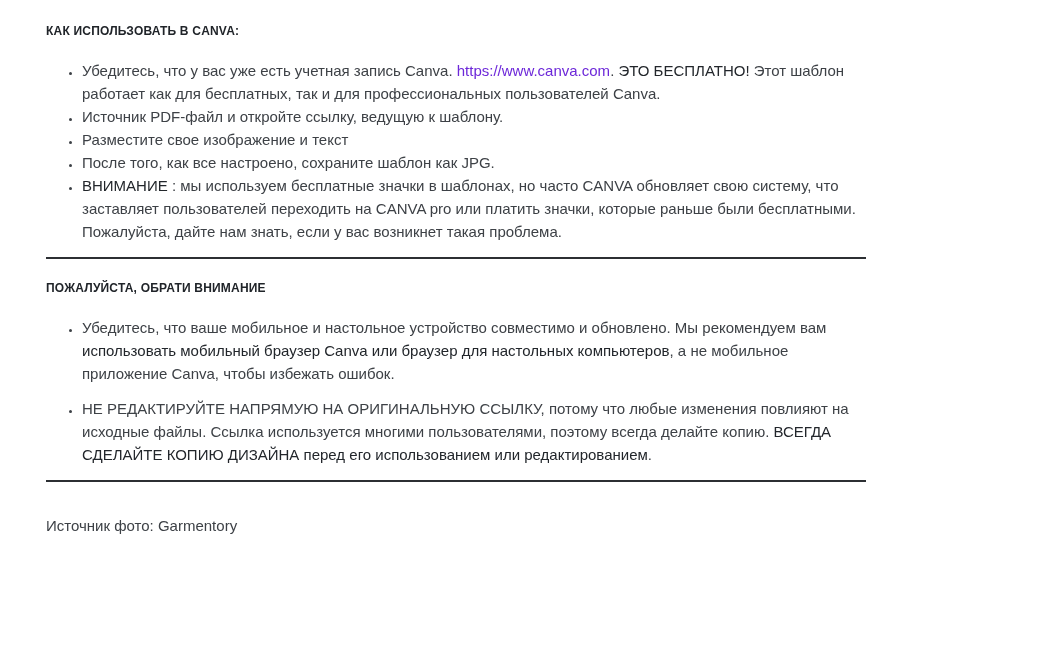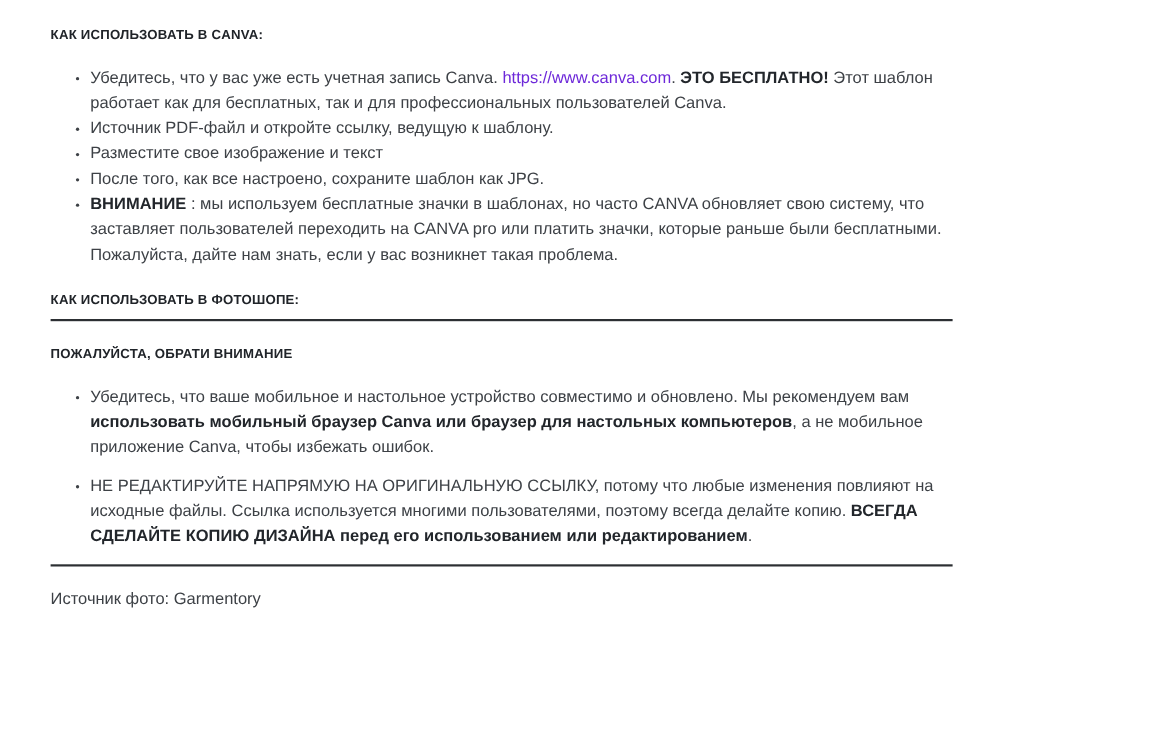--- a/index.html
+++ b/index.html
@@ -46,7 +46,7 @@
     margin-top: 12px;
   }
   .b {
-    font-weight: 700;
+    font-weight: 400;
     color: #22262b;
   }
   a.link {

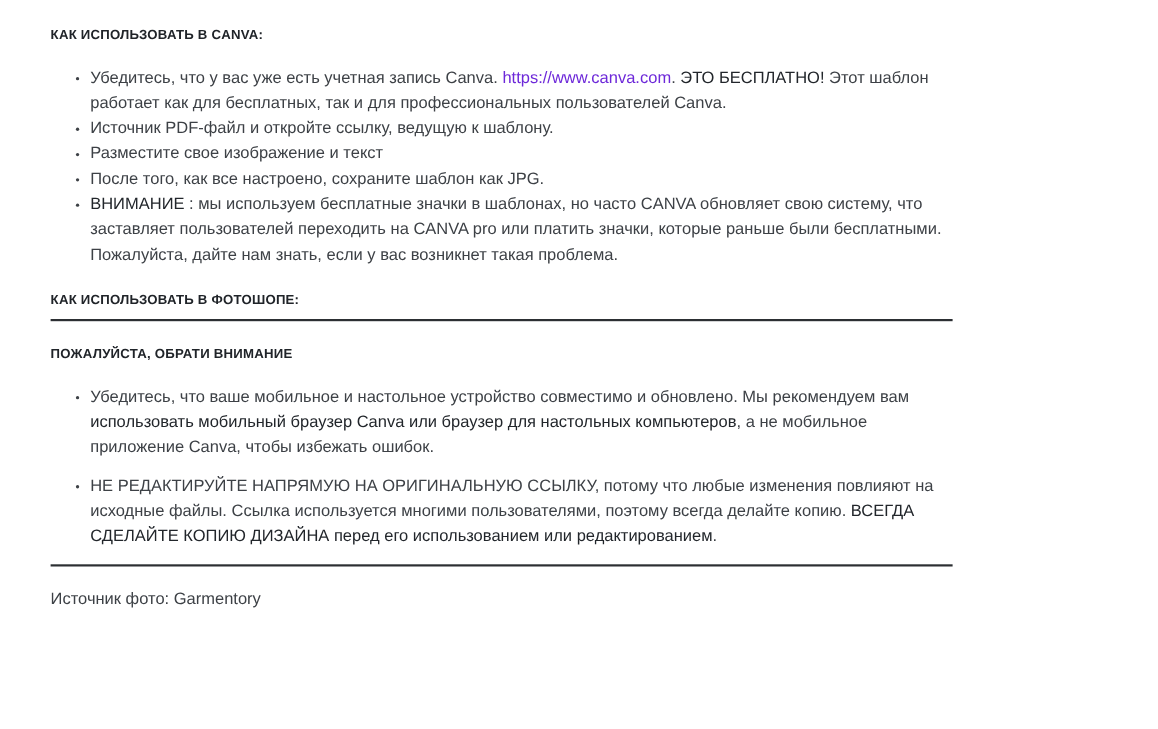--- a/index.html
+++ b/index.html
@@ -77,7 +77,6 @@
       <li><span>После того, как все настроено, сохраните шаблон как JPG.</span></li>
       <li><span class="b">ВНИМАНИЕ</span><span> : мы используем бесплатные значки в шаблонах, но часто CANVA обновляет свою систему, что заставляет пользователей переходить на CANVA pro или платить значки, которые раньше были бесплатными. Пожалуйста, дайте нам знать, если у вас возникнет такая проблема.</span></li>
     </ul>
-    <h3 class="block-heading">КАК ИСПОЛЬЗОВАТЬ В ФОТОШОПЕ:</h3>
     <hr class="block-divider">
     <h3 class="block-heading">ПОЖАЛУЙСТА, ОБРАТИ ВНИМАНИЕ</h3>
     <ul class="block-list spaced">

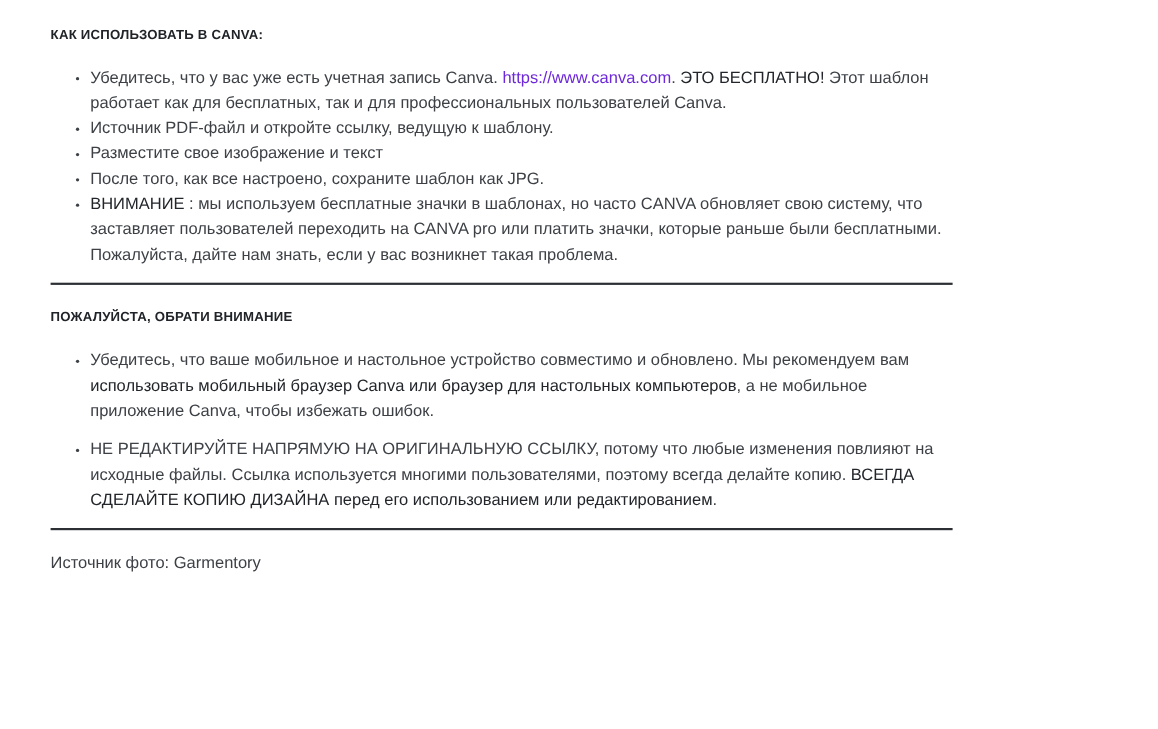--- a/index.html
+++ b/index.html
@@ -61,7 +61,7 @@
     width: 100%;
   }
   .block-paragraph {
-    margin: 18px 0 0 0;
+    margin: 32px 0 0 0;
     color: #3d4146;
   }
 </style>

